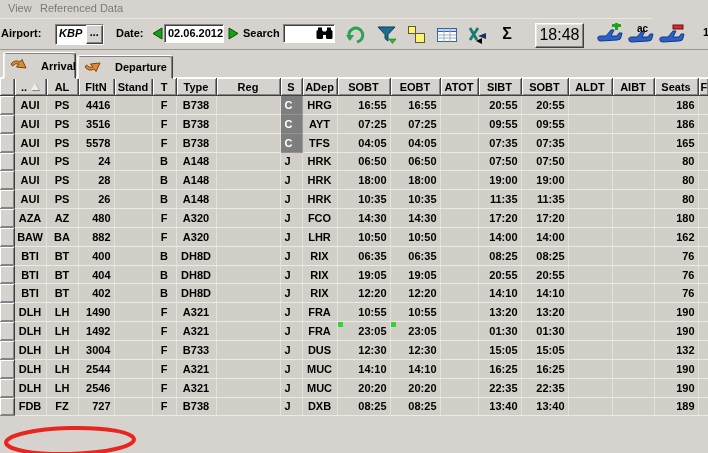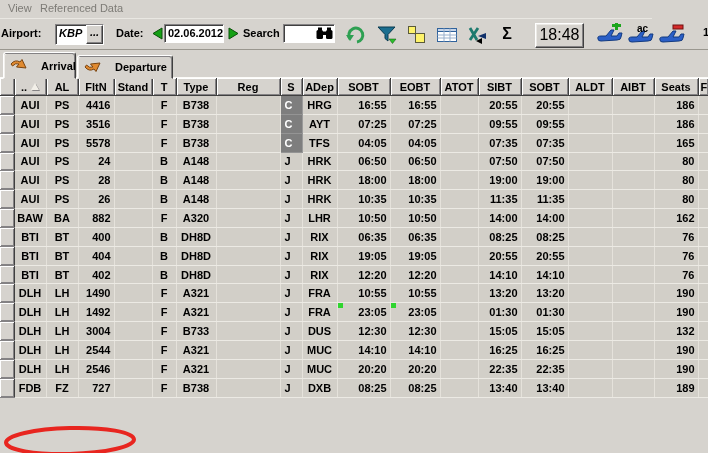--- a/index.html
+++ b/index.html
@@ -393,6 +393,27 @@
           </tr>
           <tr>
             <td class="sel al-c"></td>
+            <td class="al-c">AZA</td>
+            <td class="al-c">AZ</td>
+            <td class="al-r">480</td>
+            <td class="al-c"></td>
+            <td class="al-c">F</td>
+            <td class="al-c">A320</td>
+            <td class="al-c"></td>
+            <td class="al-l">J</td>
+            <td class="al-c">FCO</td>
+            <td class="al-r">14:30</td>
+            <td class="al-r">14:30</td>
+            <td class="al-r"></td>
+            <td class="al-r">17:20</td>
+            <td class="al-r">17:20</td>
+            <td class="al-r"></td>
+            <td class="al-r"></td>
+            <td class="al-r">180</td>
+            <td class="al-l"></td>
+          </tr>
+          <tr>
+            <td class="sel al-c"></td>
             <td class="al-c">BAW</td>
             <td class="al-c">BA</td>
             <td class="al-r">882</td>

